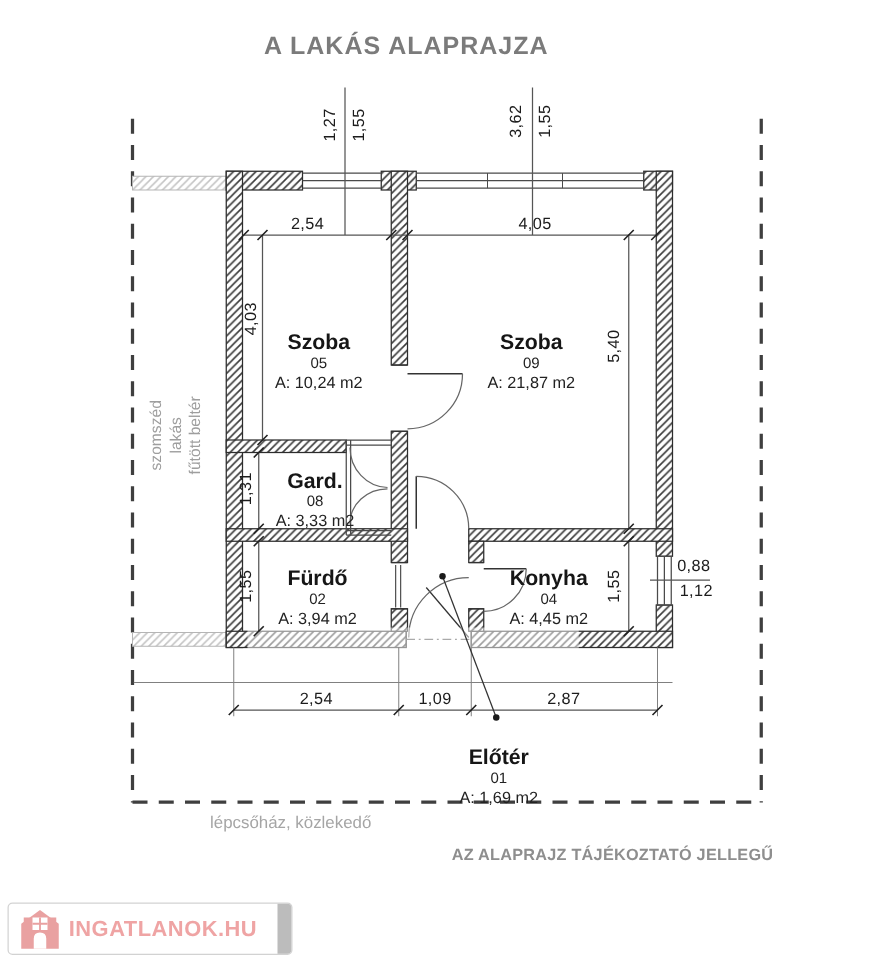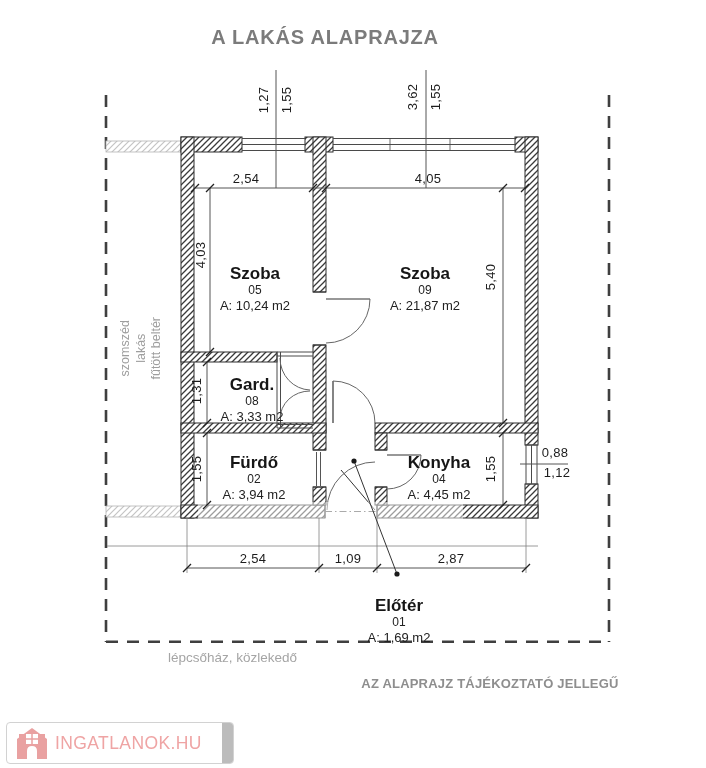--- a/index.html
+++ b/index.html
@@ -42,7 +42,7 @@
   }
   .logo .brand{
     position:absolute;left:48px;top:0;line-height:40px;
-    font-size:17.5px;font-weight:normal;color:#ee9d9d;letter-spacing:.4px;
+    font-size:17.5px;font-weight:bold;color:#ee9d9d;letter-spacing:.4px;
   }
   .logo .house{position:absolute;left:9px;top:4px;}
 </style>

